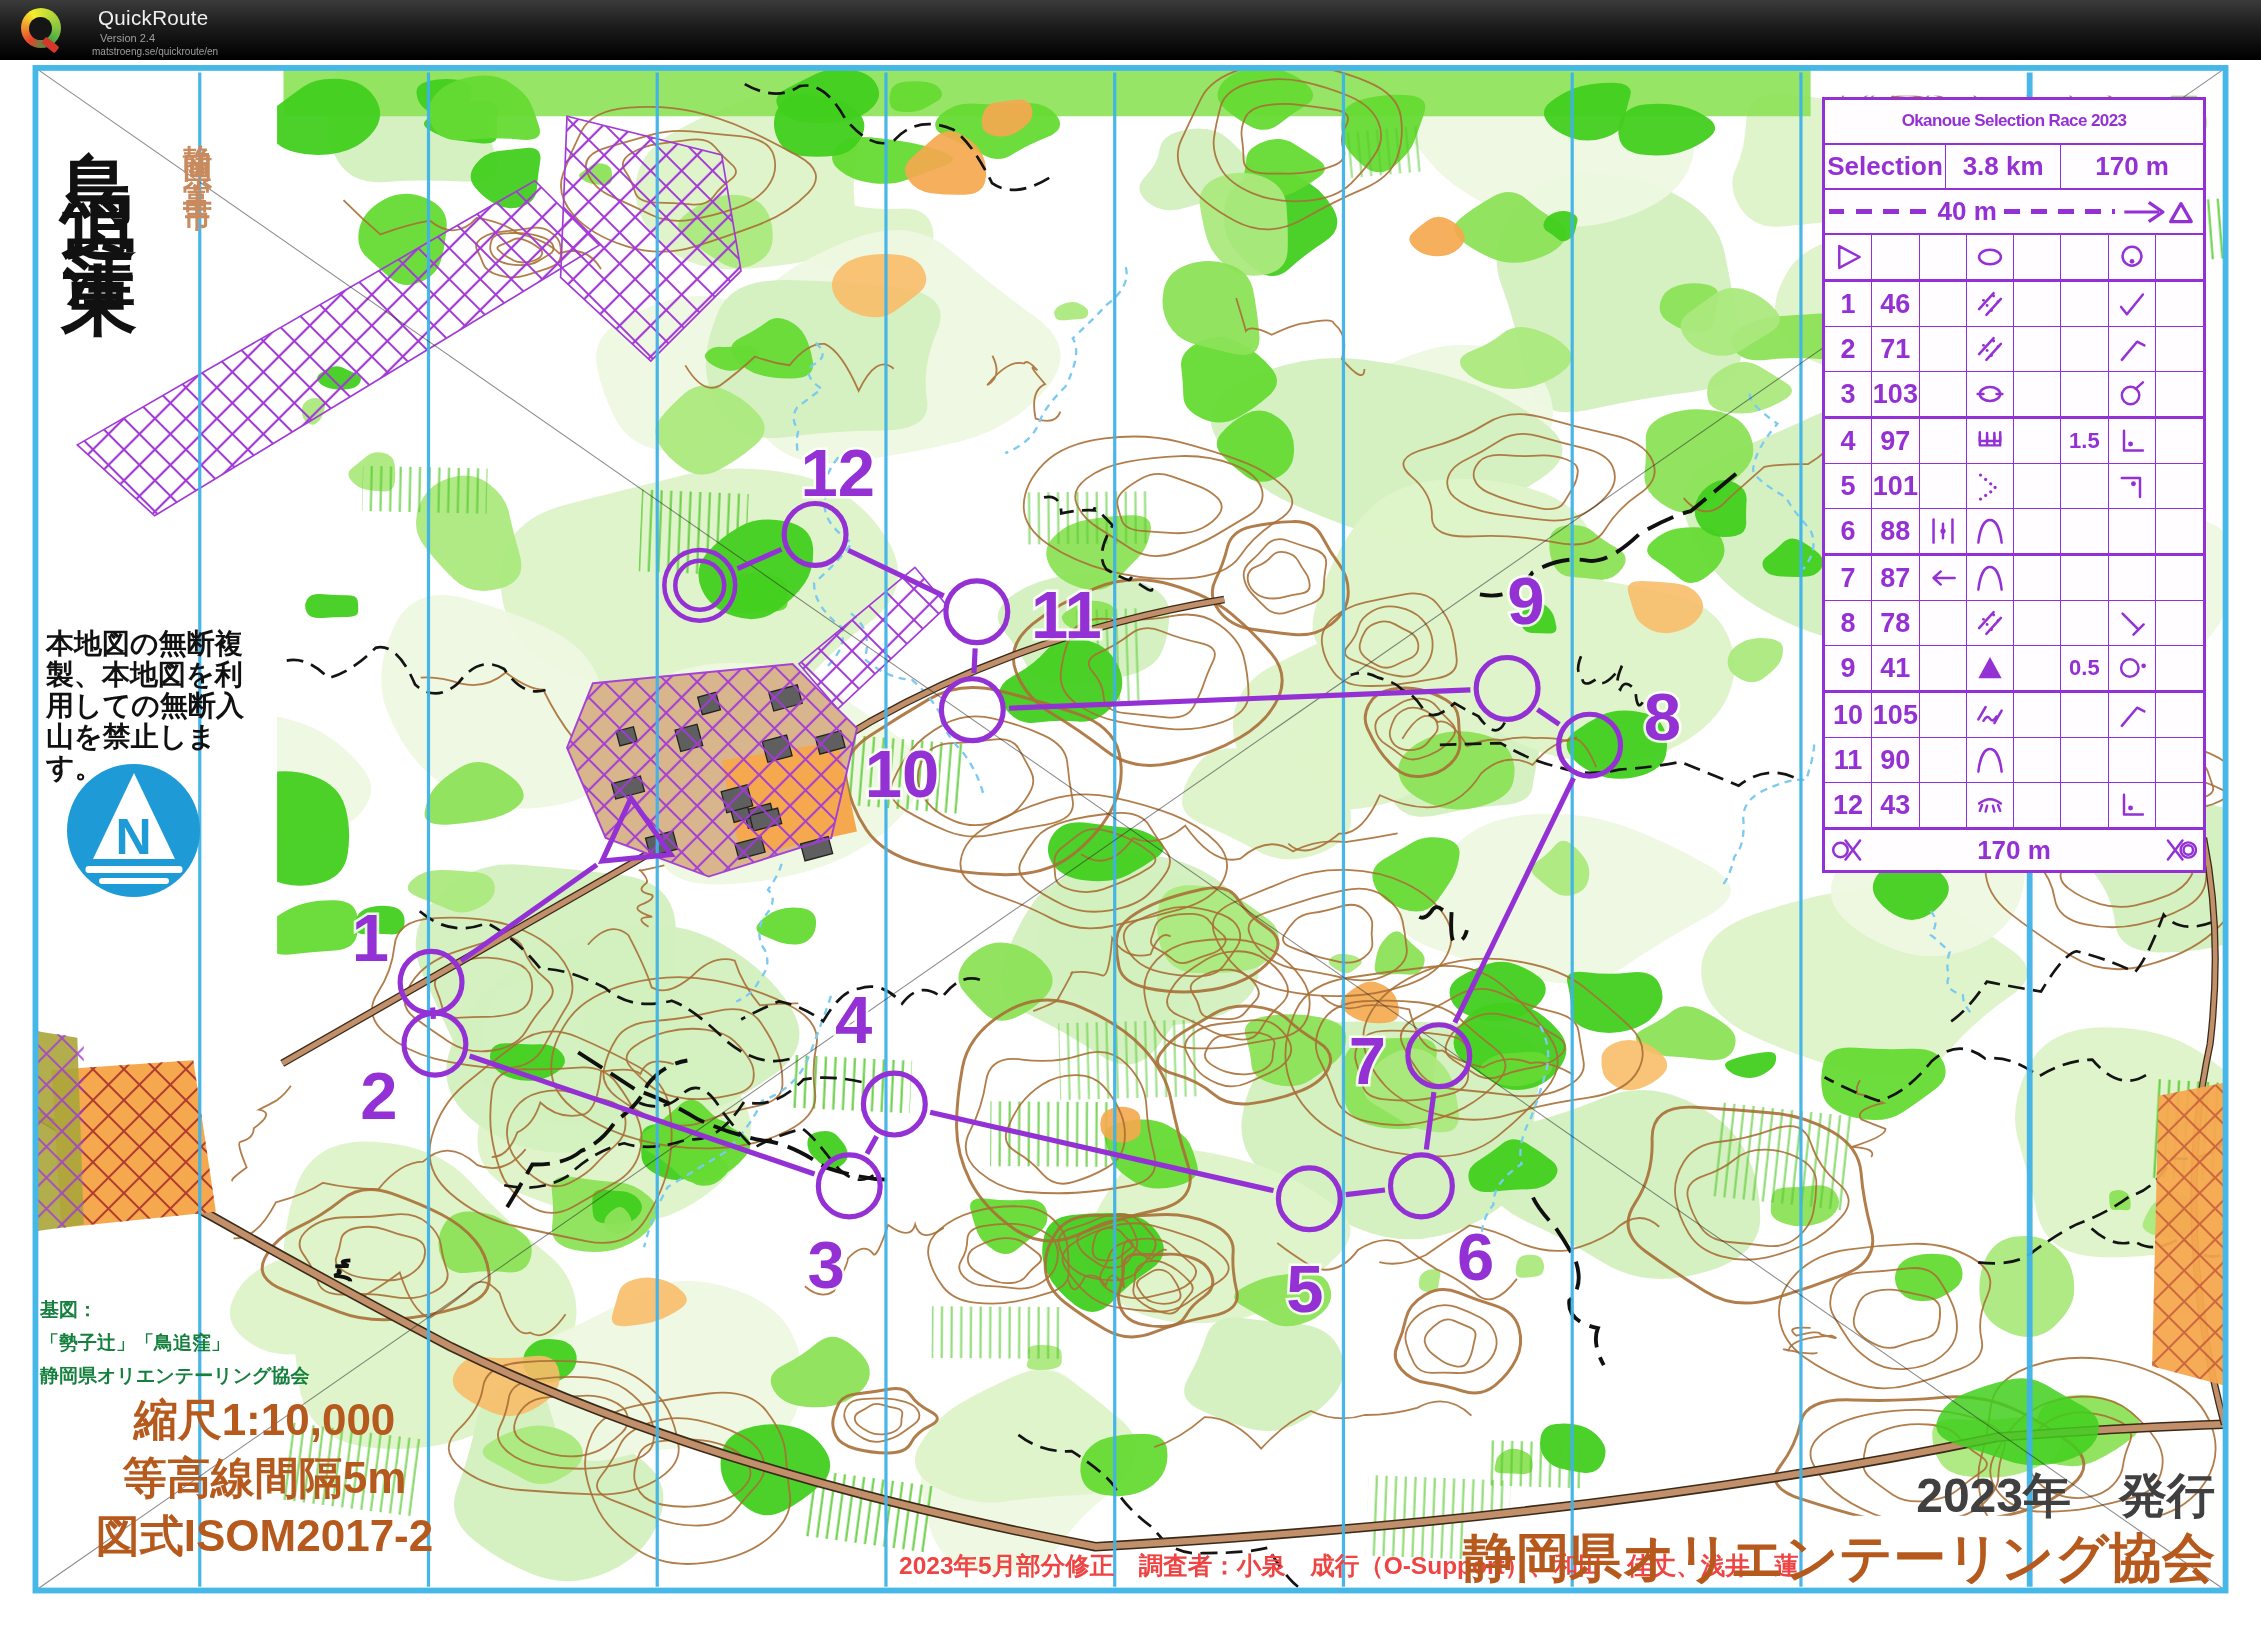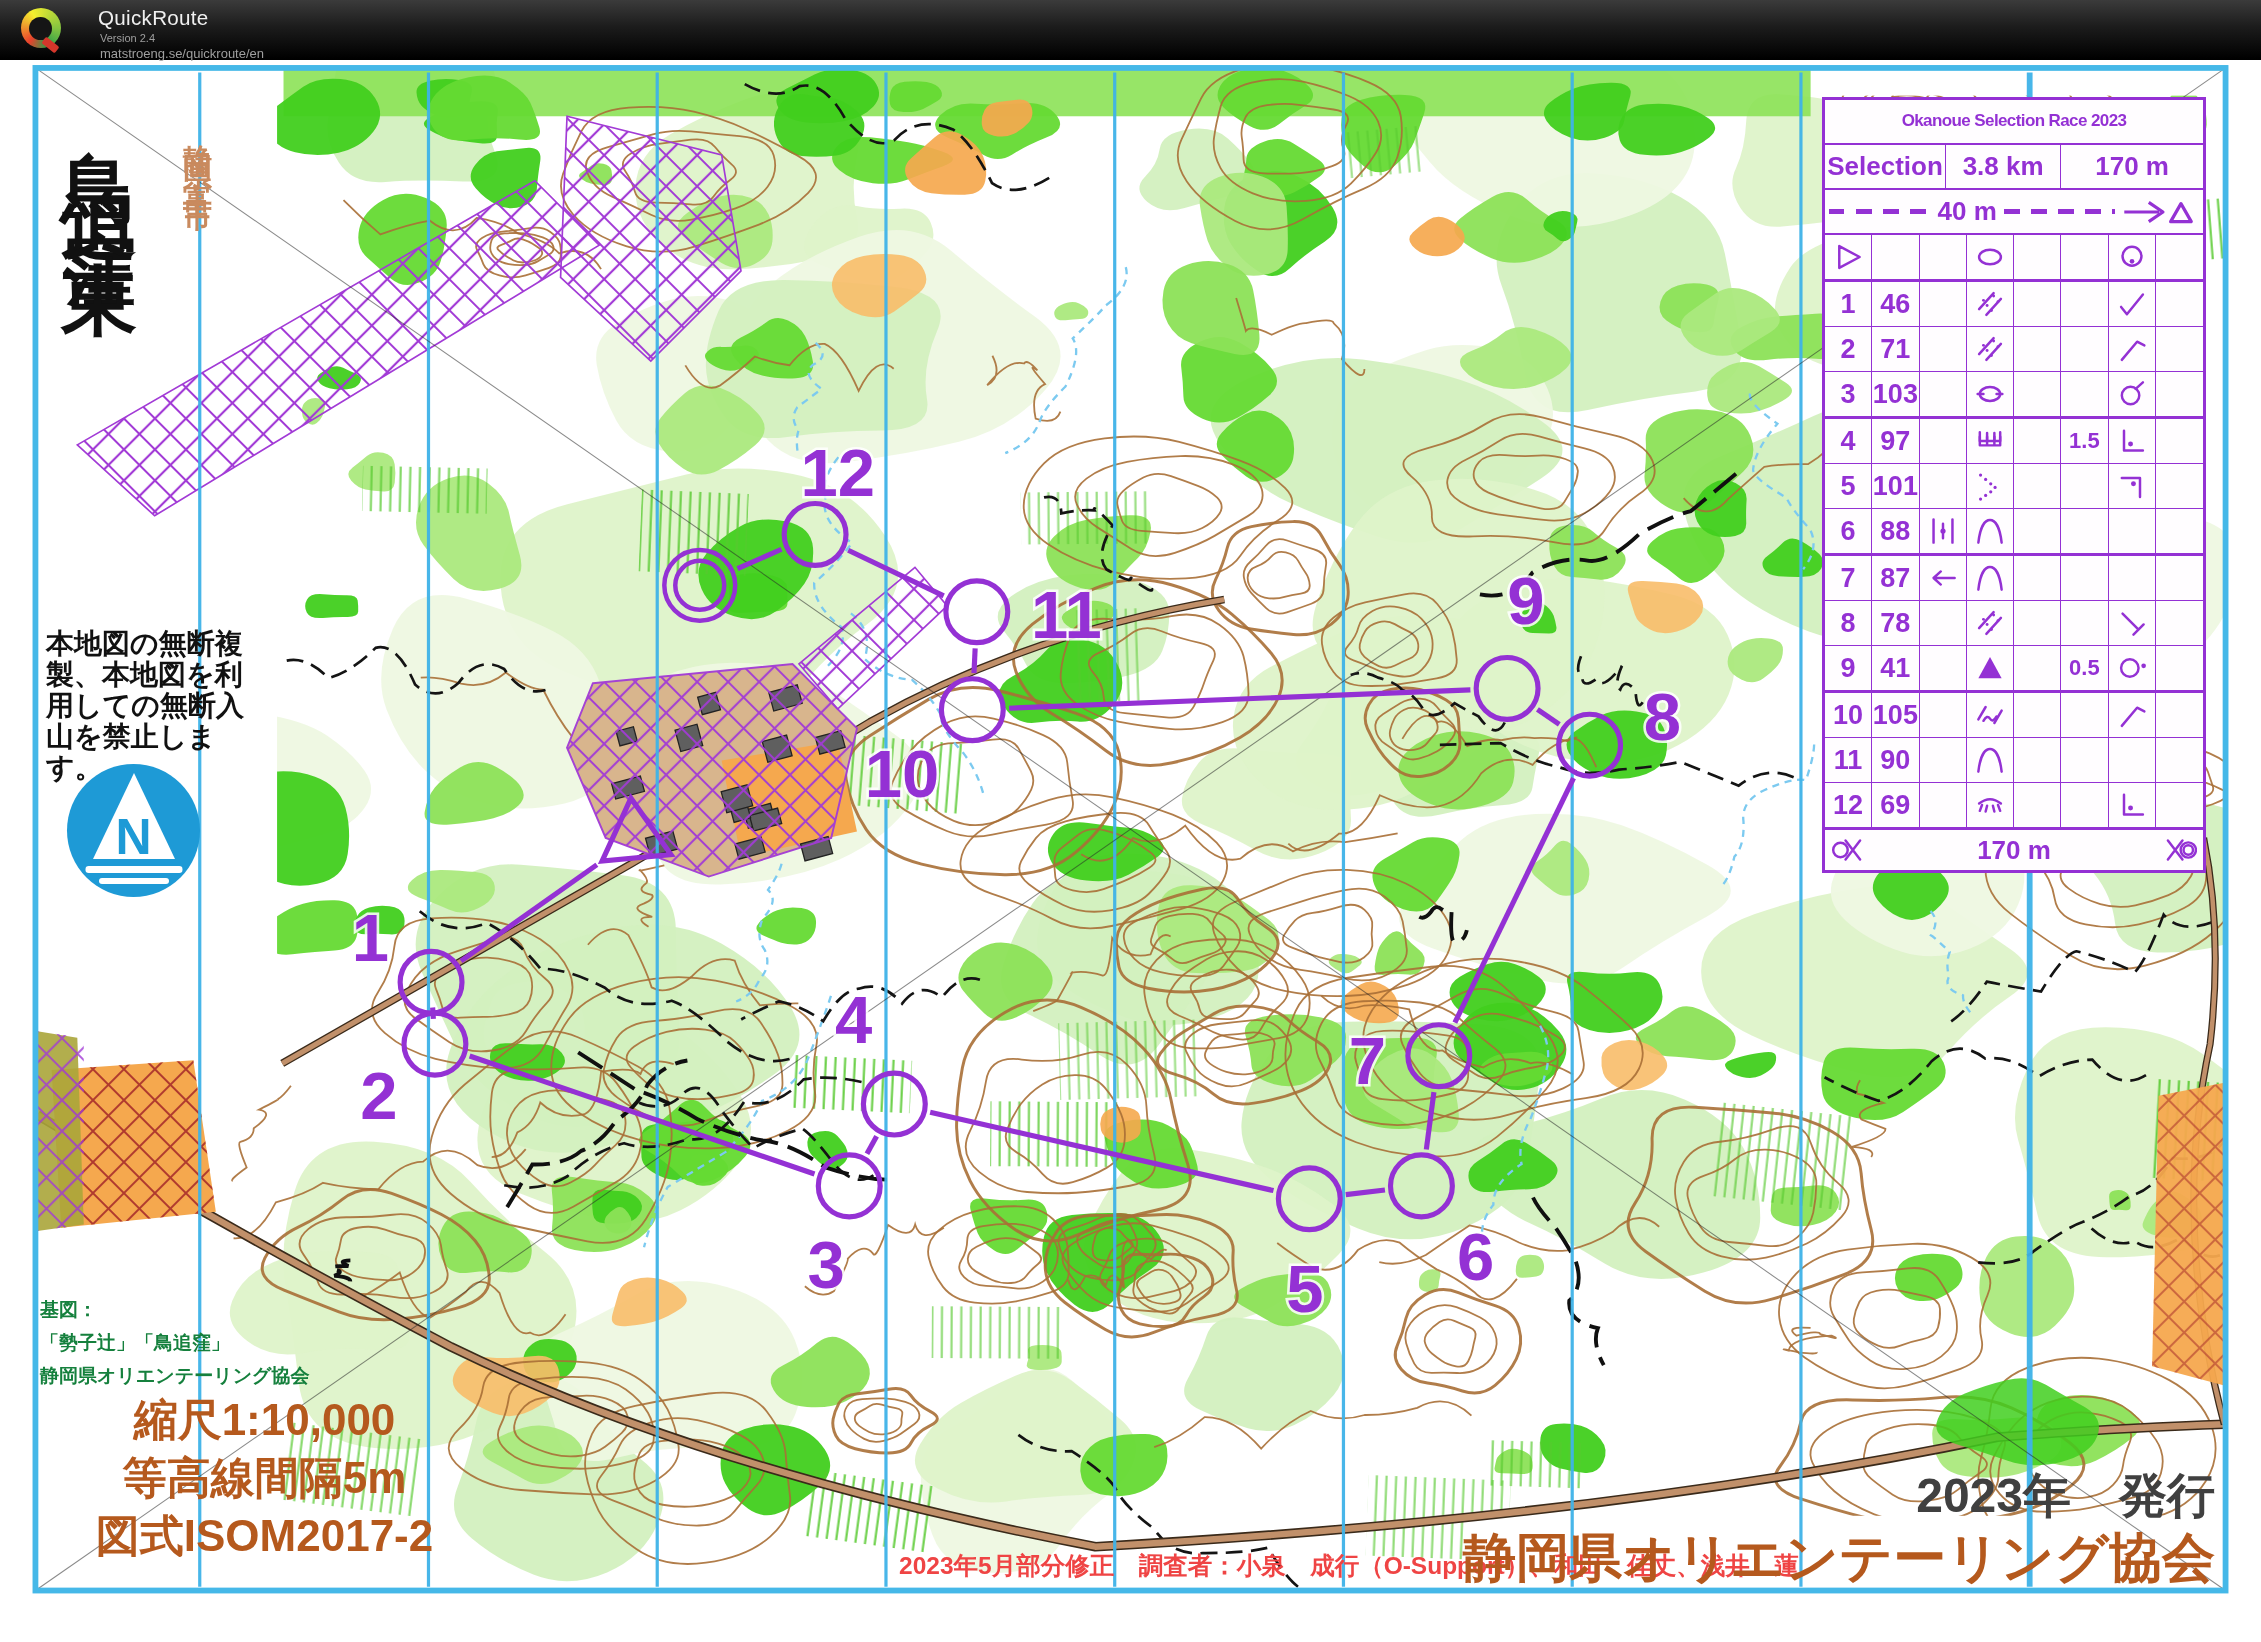--- a/index.html
+++ b/index.html
@@ -16,7 +16,7 @@
     transform:rotate(38deg);border-radius:1.9px;z-index:2}
   .apptitle{position:absolute;left:98px;top:6.4px;font-size:20.6px;color:#f0f0f0;letter-spacing:0.3px}
   .appver{position:absolute;left:100px;top:32px;font-size:11px;color:#9f9f9f}
-  .appurl{position:absolute;left:100px;top:46px;font-size:13px;color:#9f9f9f}
+  .appurl{position:absolute;left:92px;top:46px;font-size:10px;color:#9f9f9f}
   
   #mapsvg{position:absolute;left:0;top:0;z-index:1}
   

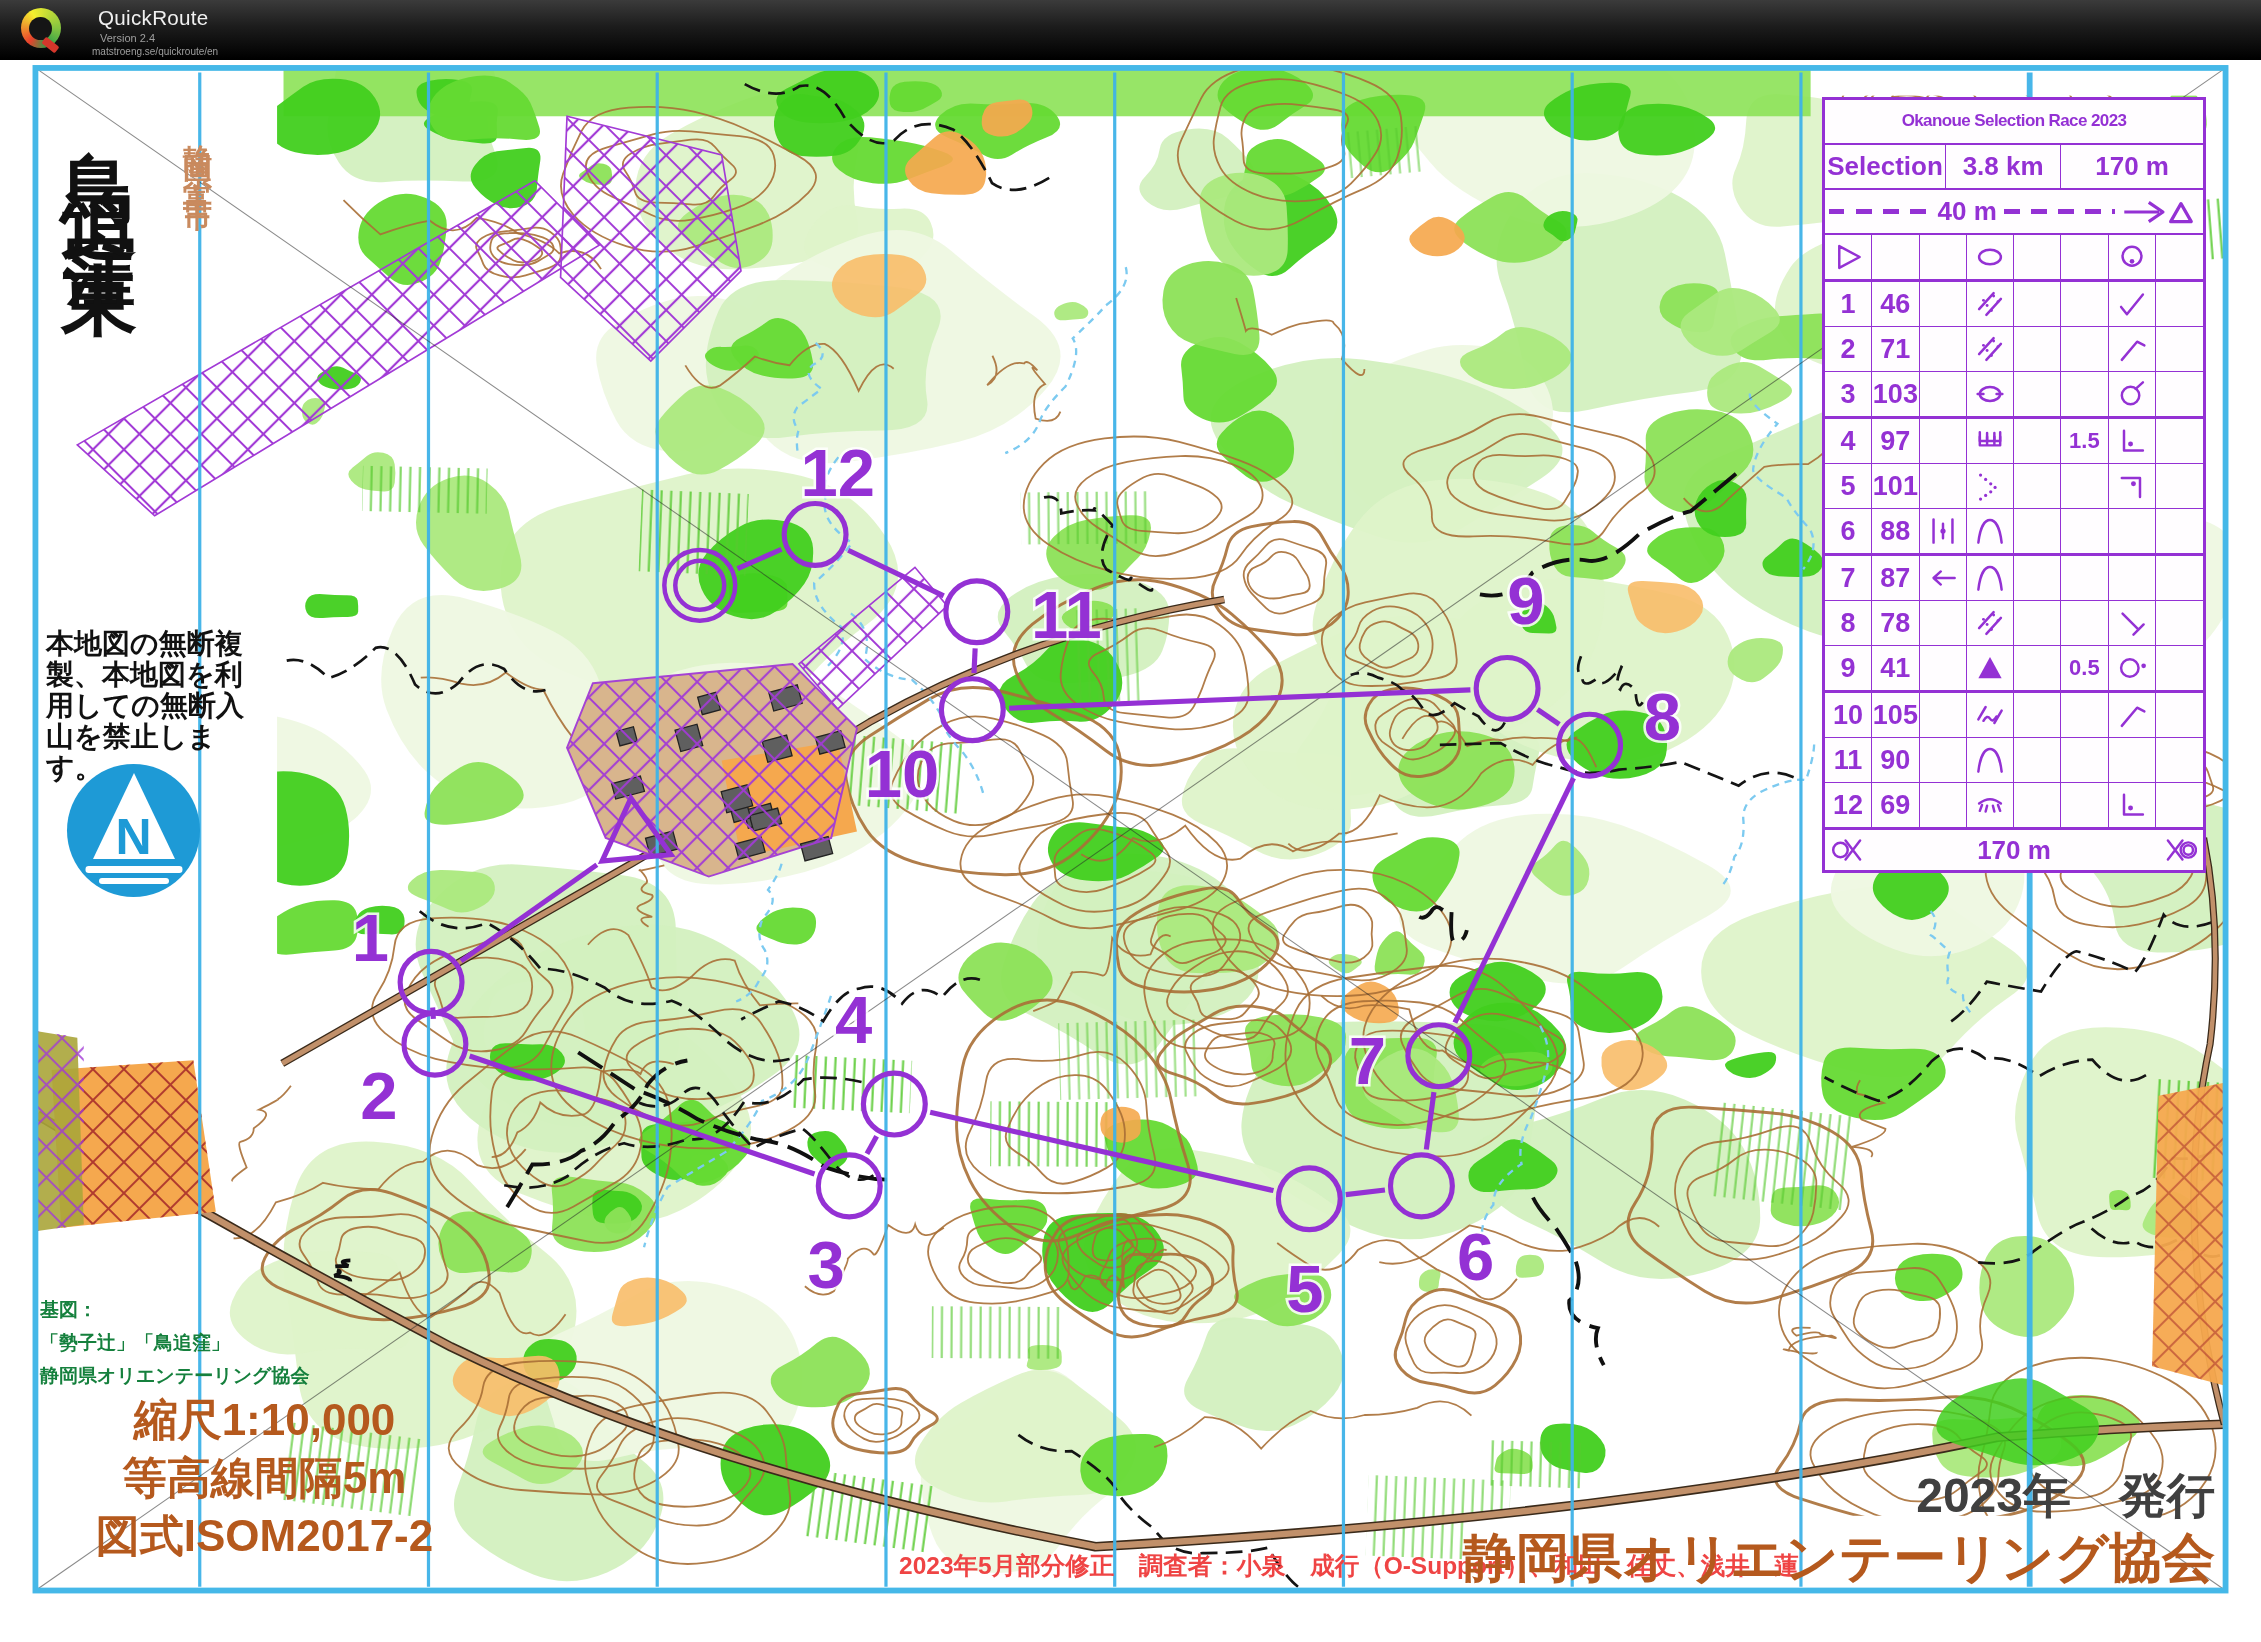--- a/index.html
+++ b/index.html
@@ -893,7 +893,7 @@
         </div>
         <div class="crow thick">
           <div class="ccell">12</div>
-          <div class="ccell">69</div>
+          <div class="ccell">43</div>
           <div class="ccell"></div>
           <div class="ccell">
             <svg class="sym" viewBox="0 0 44 44">

